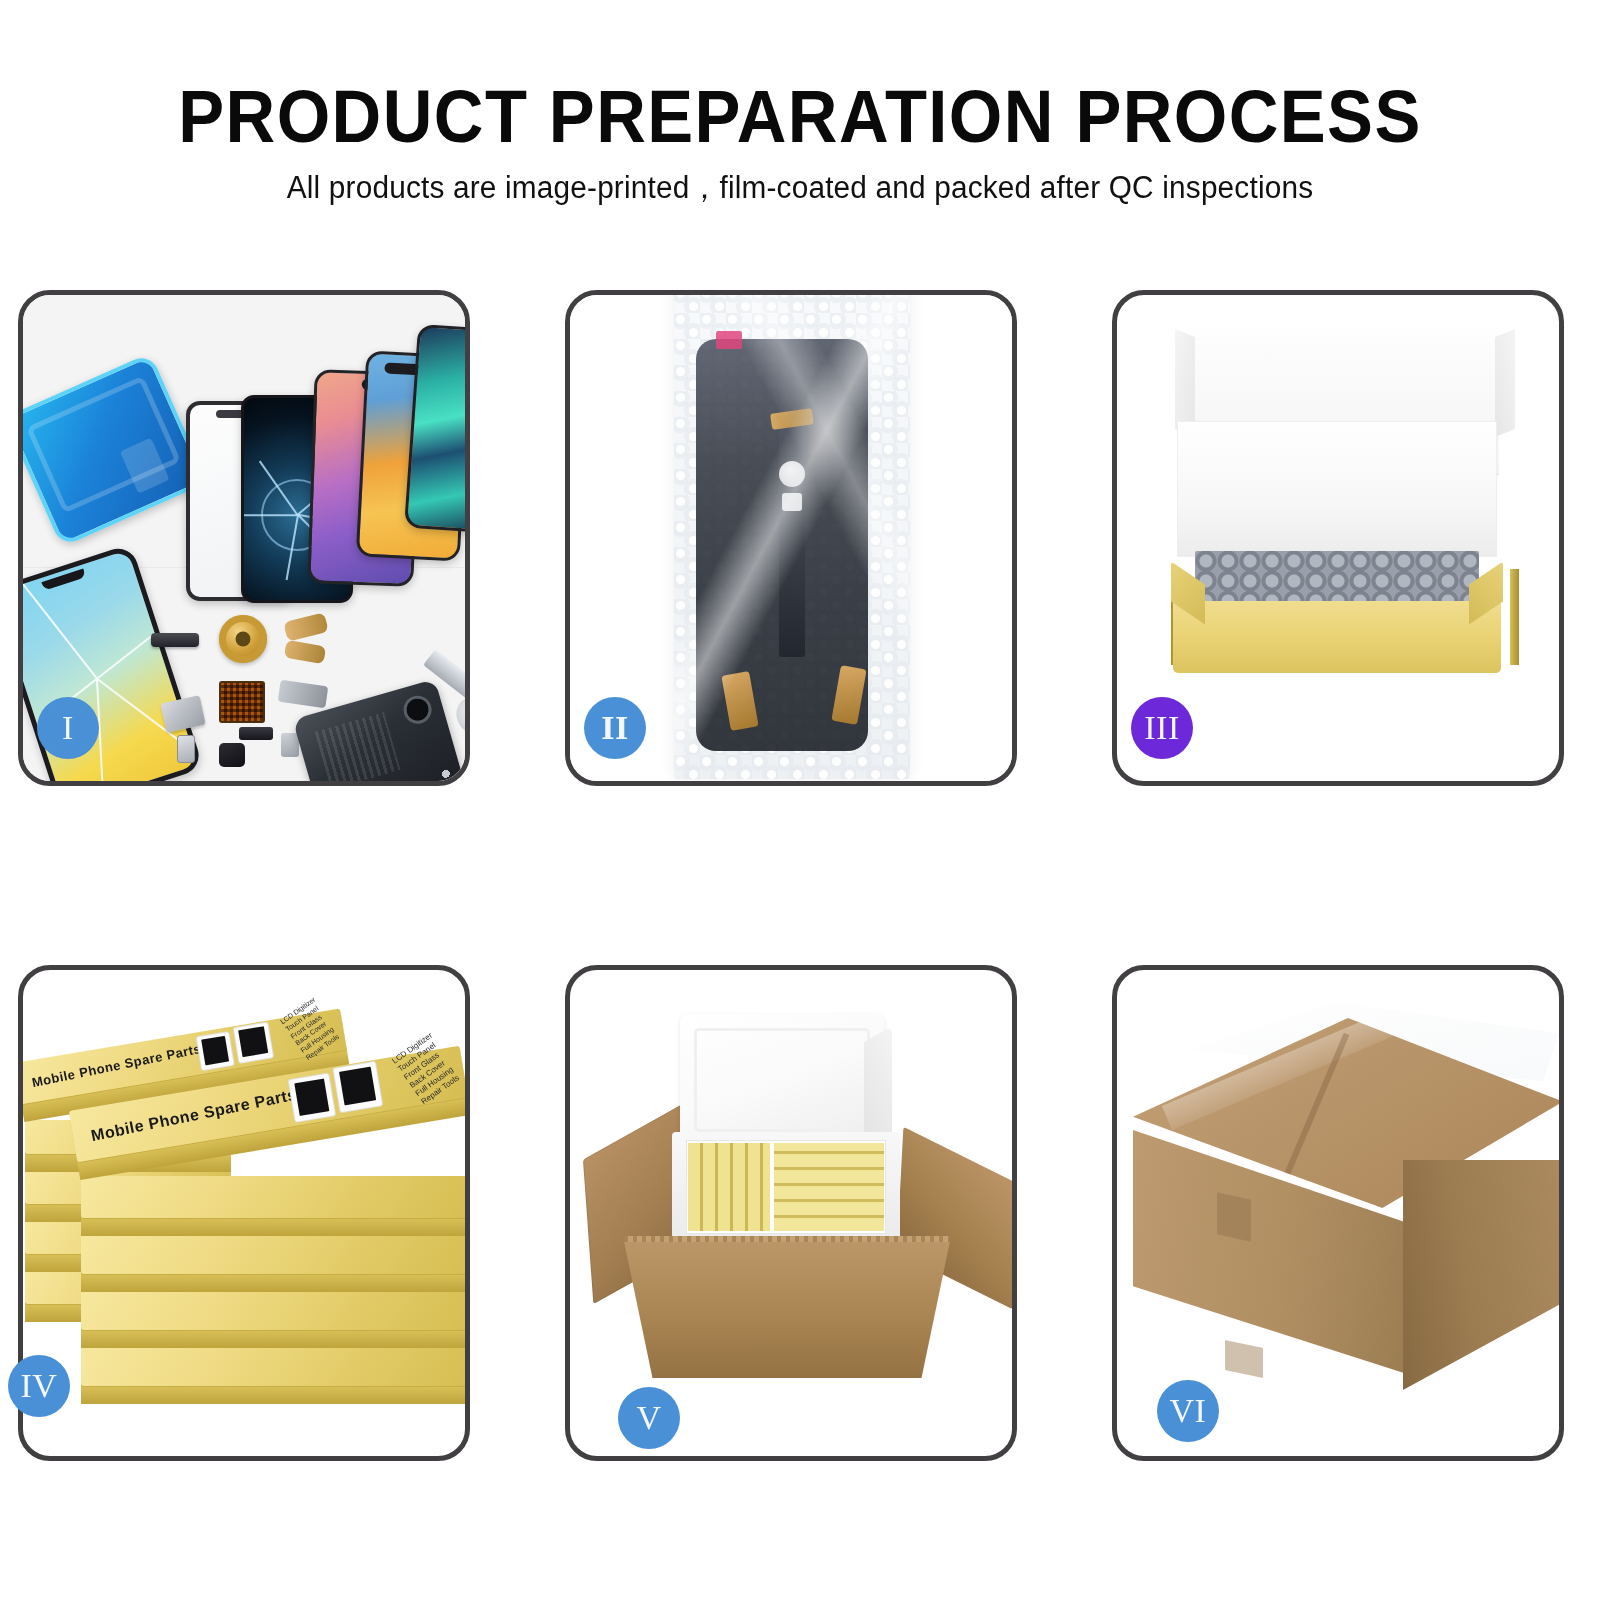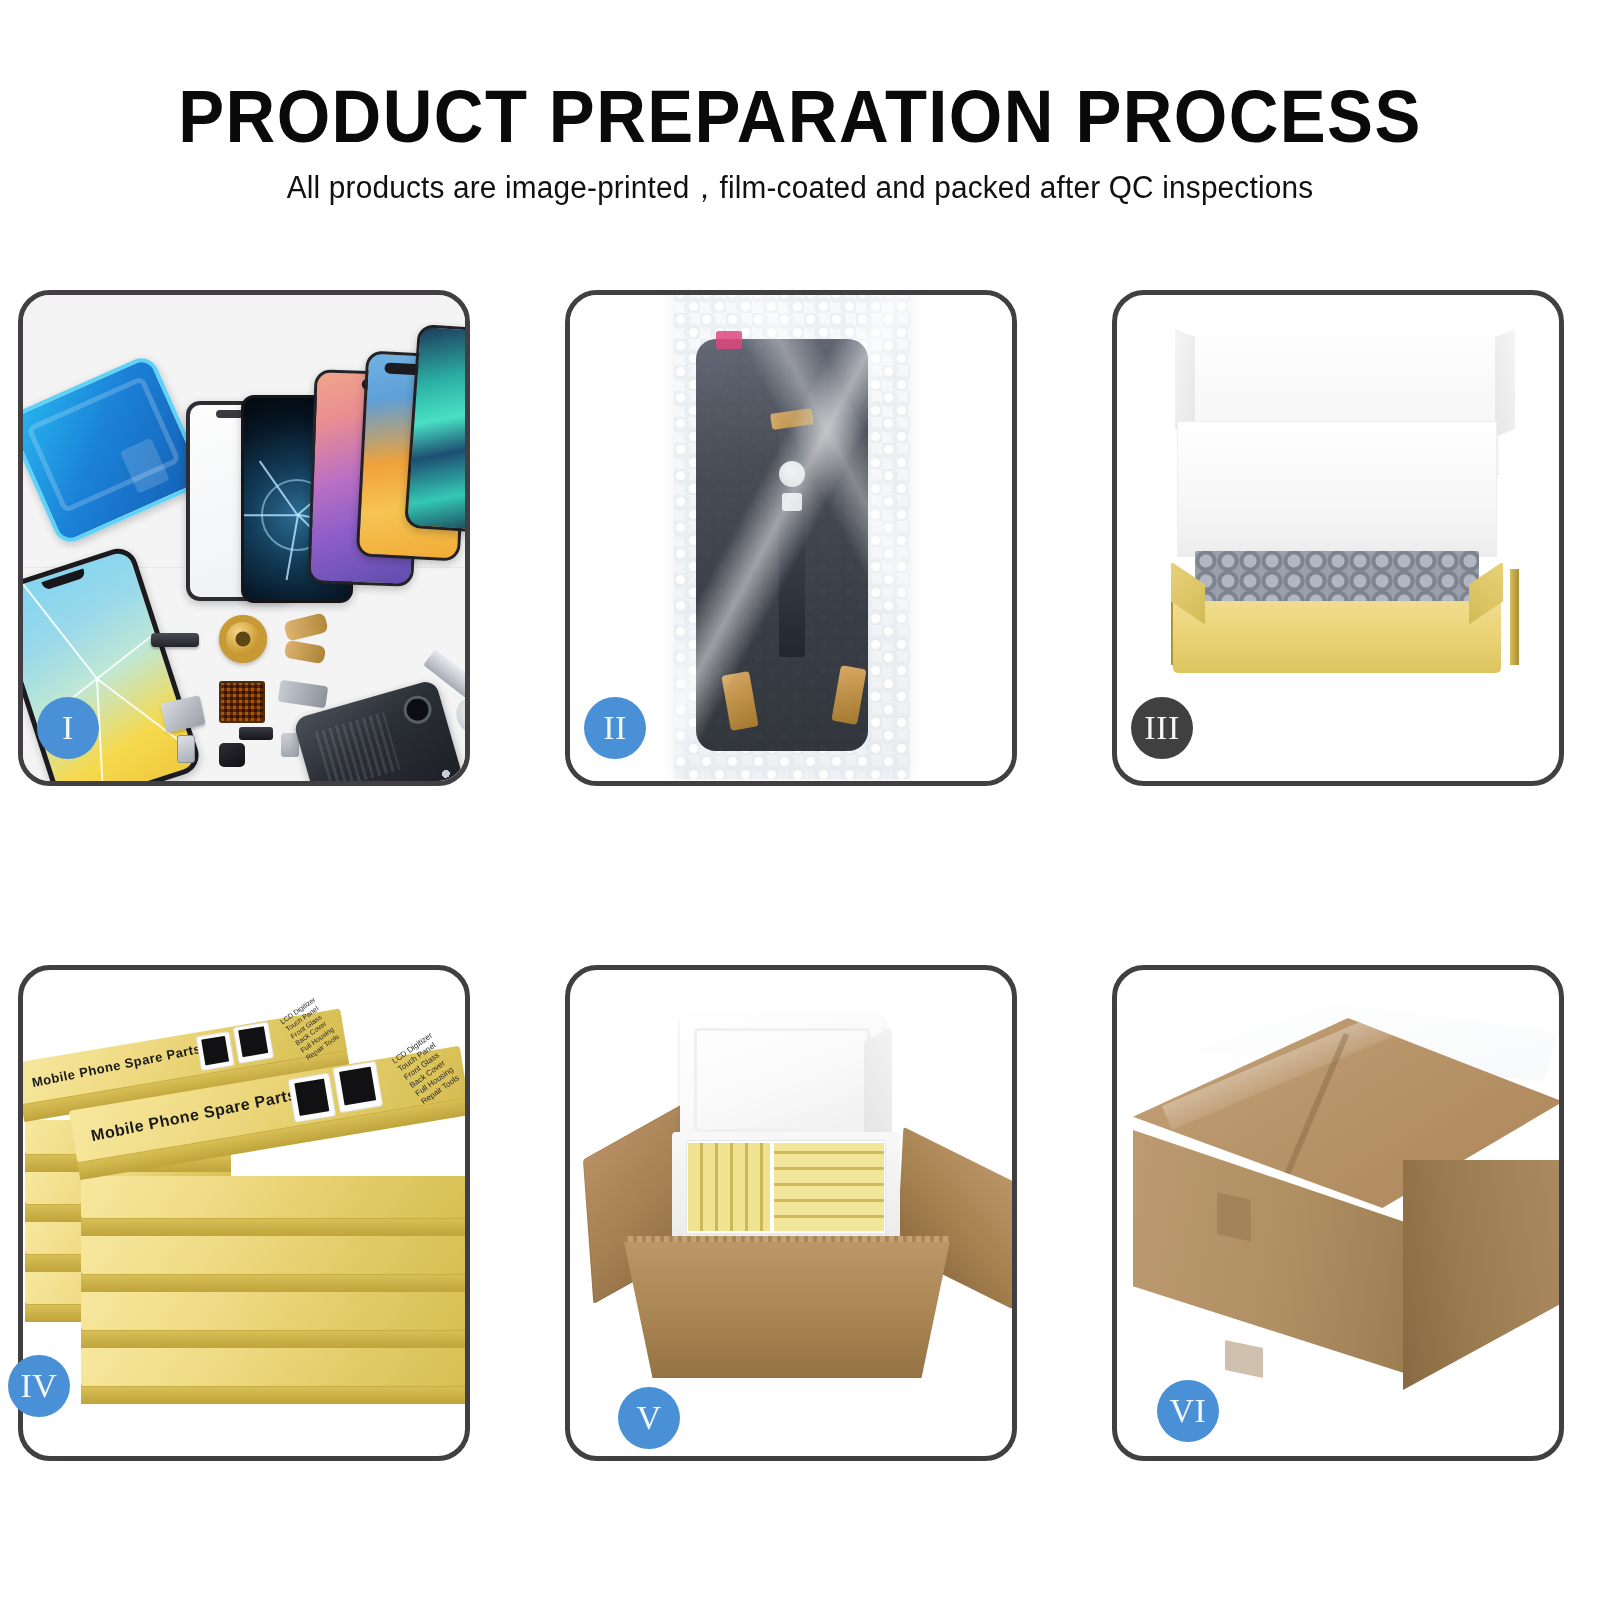--- a/index.html
+++ b/index.html
@@ -607,7 +607,7 @@
       <div class="p2gloss"></div>
     </div>
   </div>
-  <div class="badge" style="left: 14px; top: 402px; background: rgb(74, 144, 214); color: rgb(242, 247, 251);">II</div>
+  <div class="badge" style="left: 14px; top: 402px; background: rgb(74, 144, 214); color: rgb(242, 247, 251); font-weight: bold;">II</div>
 </div>
 
 <div class="panel" style="left: 1112px; top: 290px; width: 452px; height: 496px; border-color: rgb(65, 63, 65);">

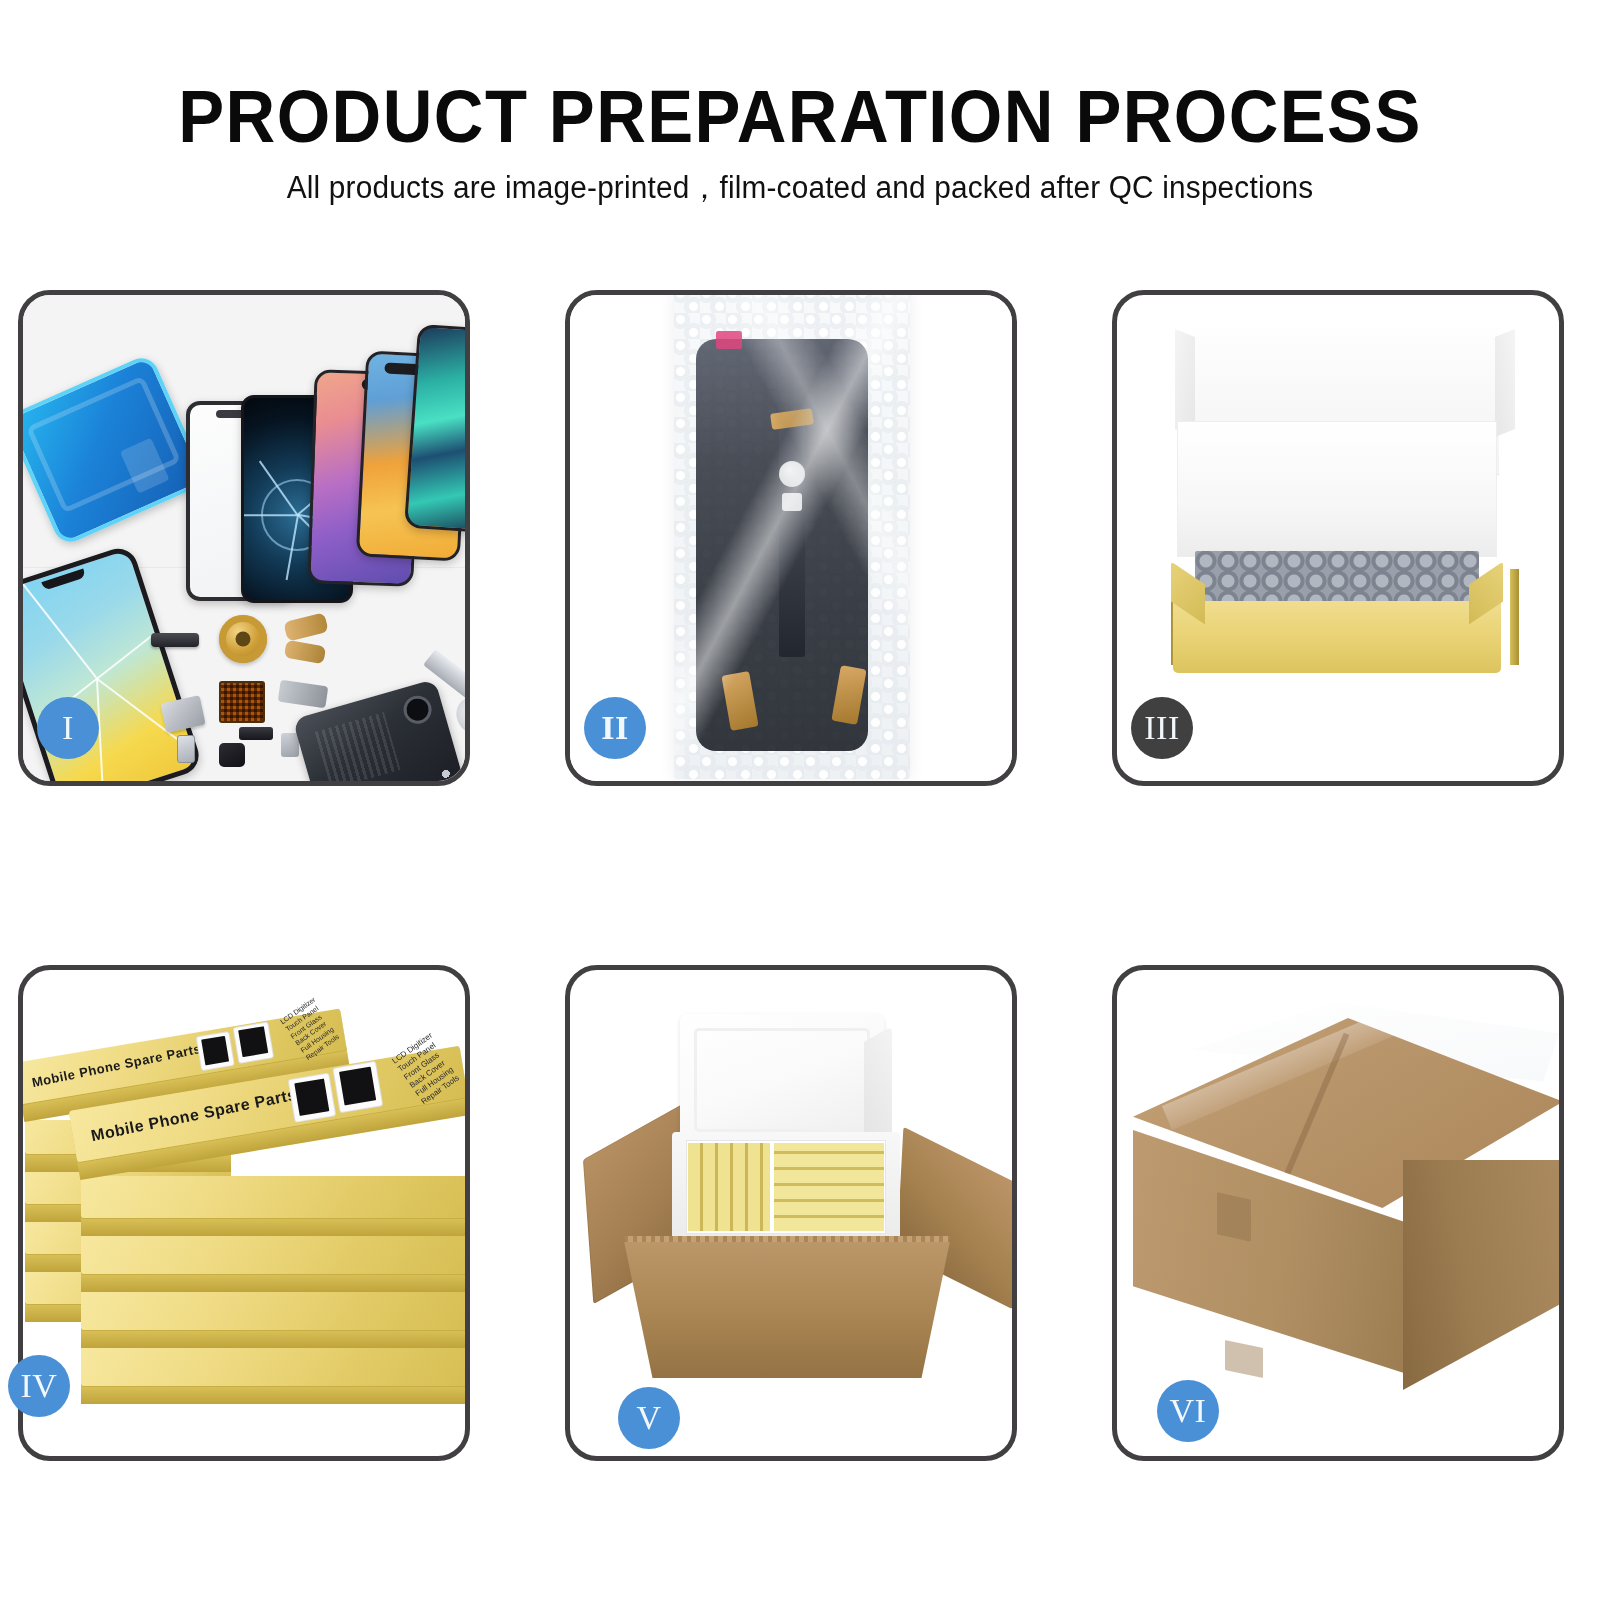--- a/index.html
+++ b/index.html
@@ -621,7 +621,7 @@
       <div class="p3base"></div>
     </div>
   </div>
-  <div class="badge" style="left: 14px; top: 402px; background: #404040; color: rgb(242, 247, 251);">III</div>
+  <div class="badge" style="left: 14px; top: 402px; background: #6d28d9; color: rgb(242, 247, 251);">III</div>
 </div>
 
 <div class="panel" style="left: 18px; top: 965px; width: 452px; height: 496px; border-color: rgb(65, 63, 65);">

